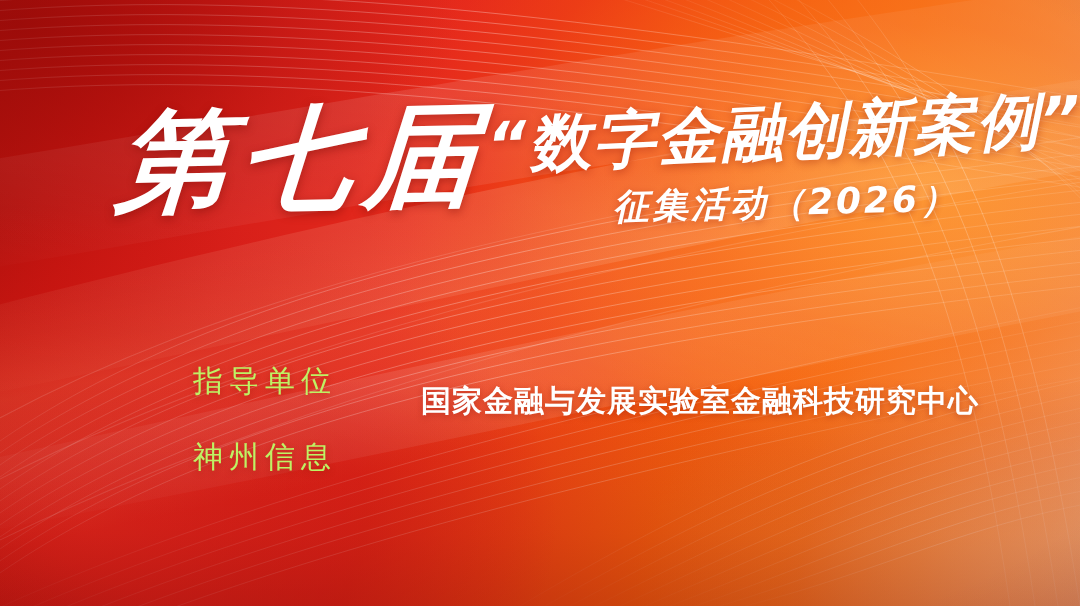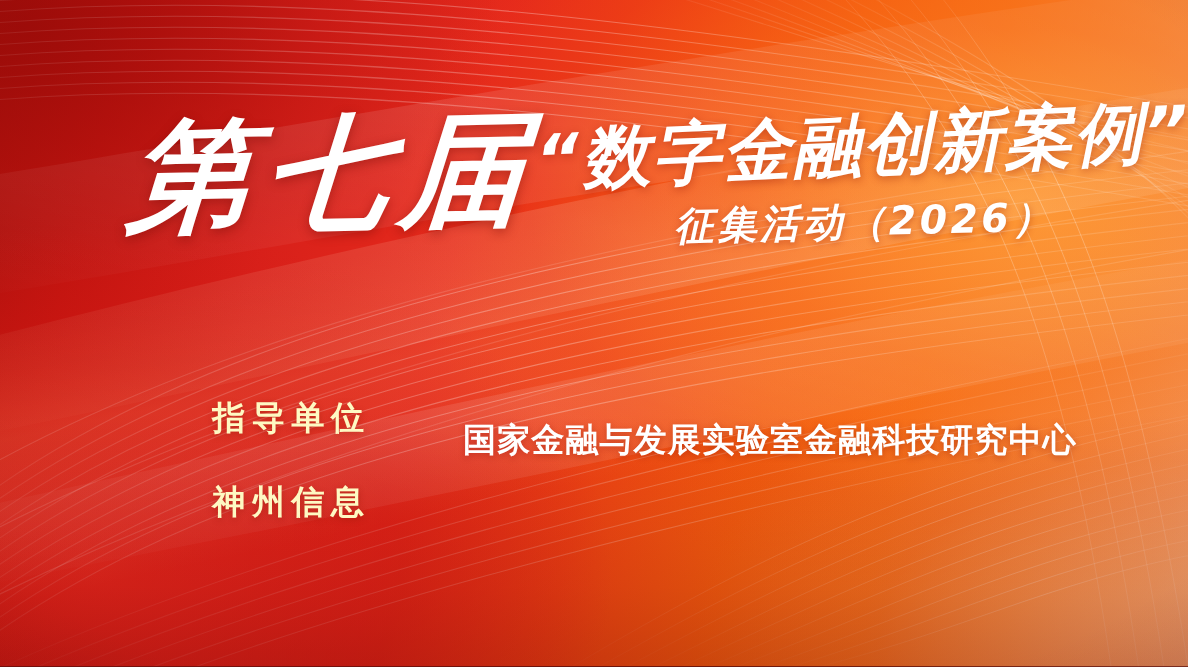--- a/index.html
+++ b/index.html
@@ -141,9 +141,9 @@
     flex:0 0 228px;
     font-size:30px;
     line-height:46px;
-    font-weight:700;
+    font-weight:400;
     letter-spacing:6px;
-    color:#fef9c3;
+    color:#bef264;
     text-shadow:0 2px 6px rgba(140,20,8,.40);
   }
   .credit-values{flex:1 1 auto;}

